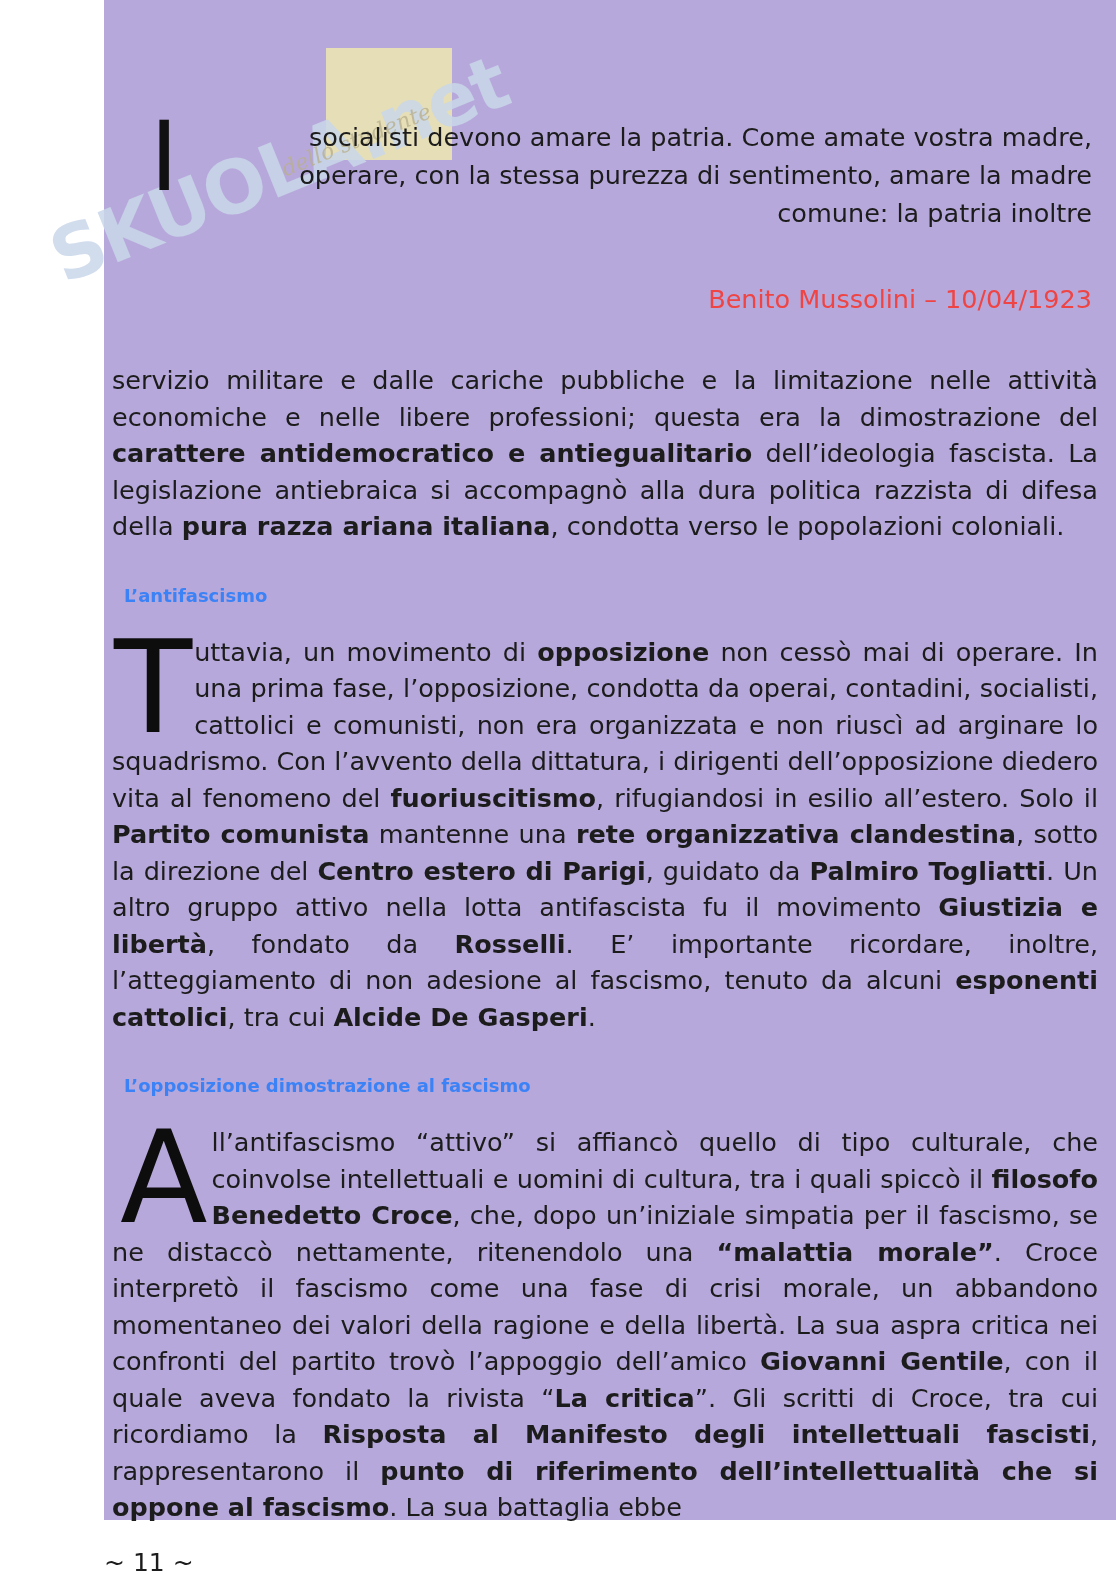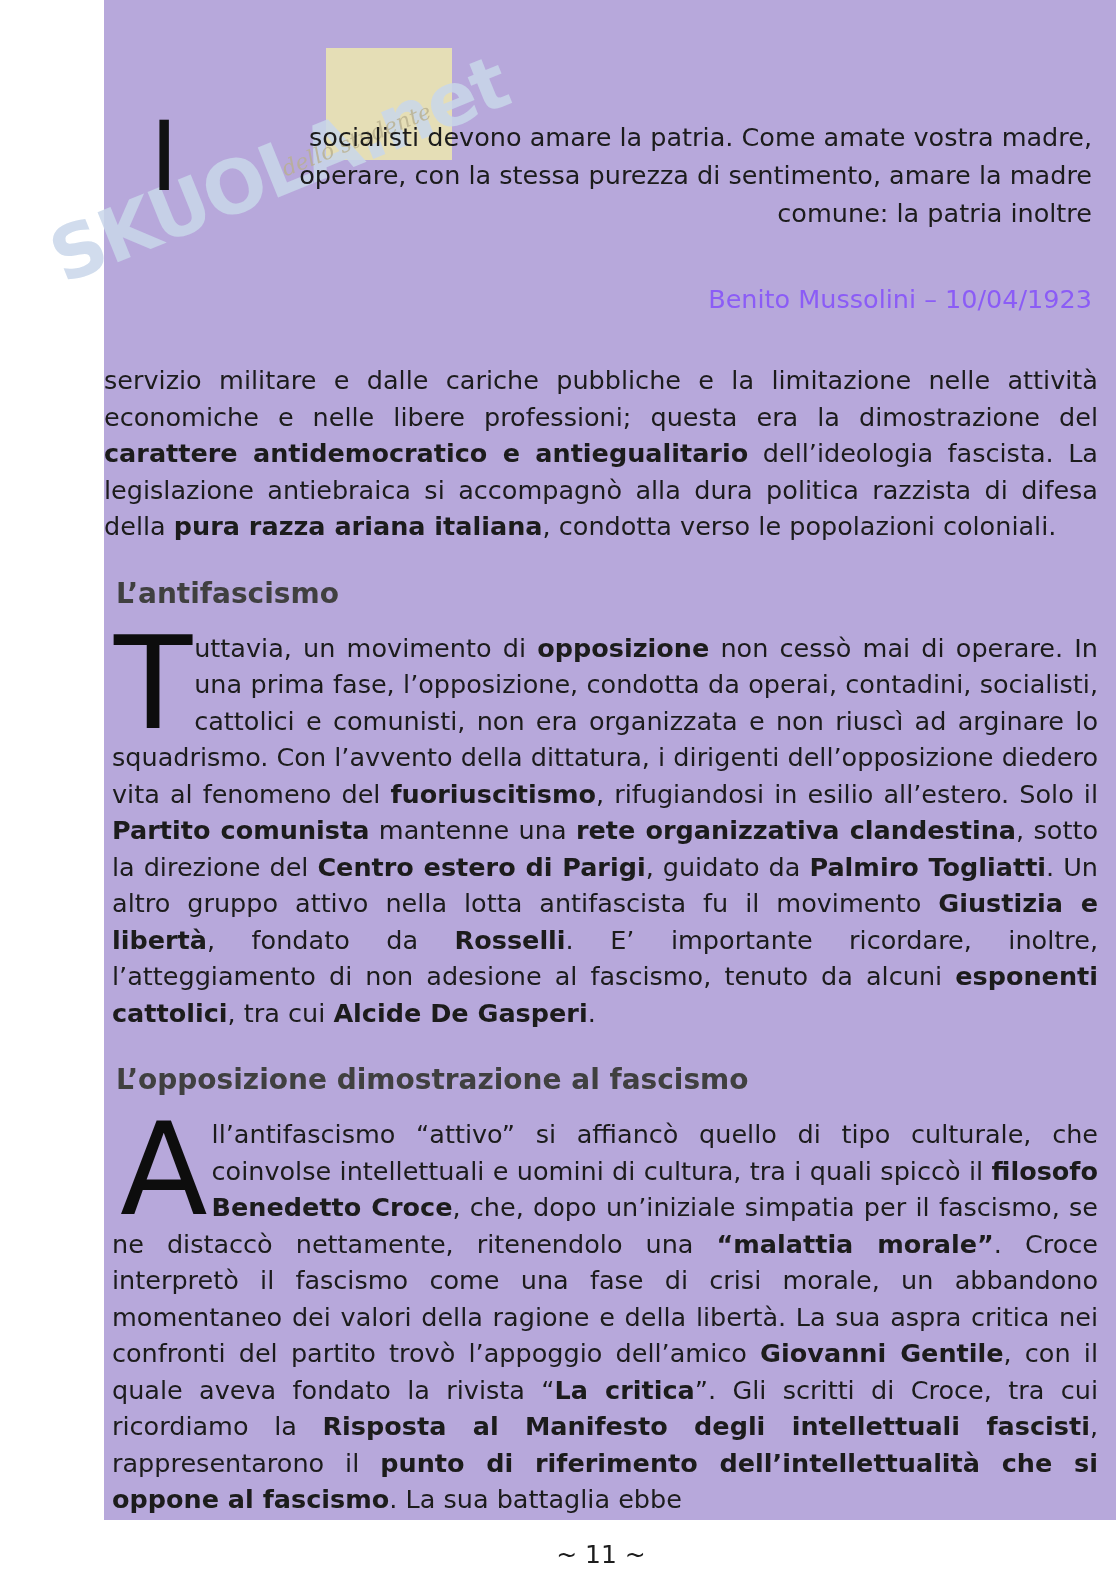--- a/index.html
+++ b/index.html
@@ -108,7 +108,7 @@
   .quote-attrib {
     font-size: 25.5px;
     line-height: 38px;
-    color: #8b5cf6;
+    color: #ef4444;
     text-align: right;
     margin: 48px 0 0 0;
   }

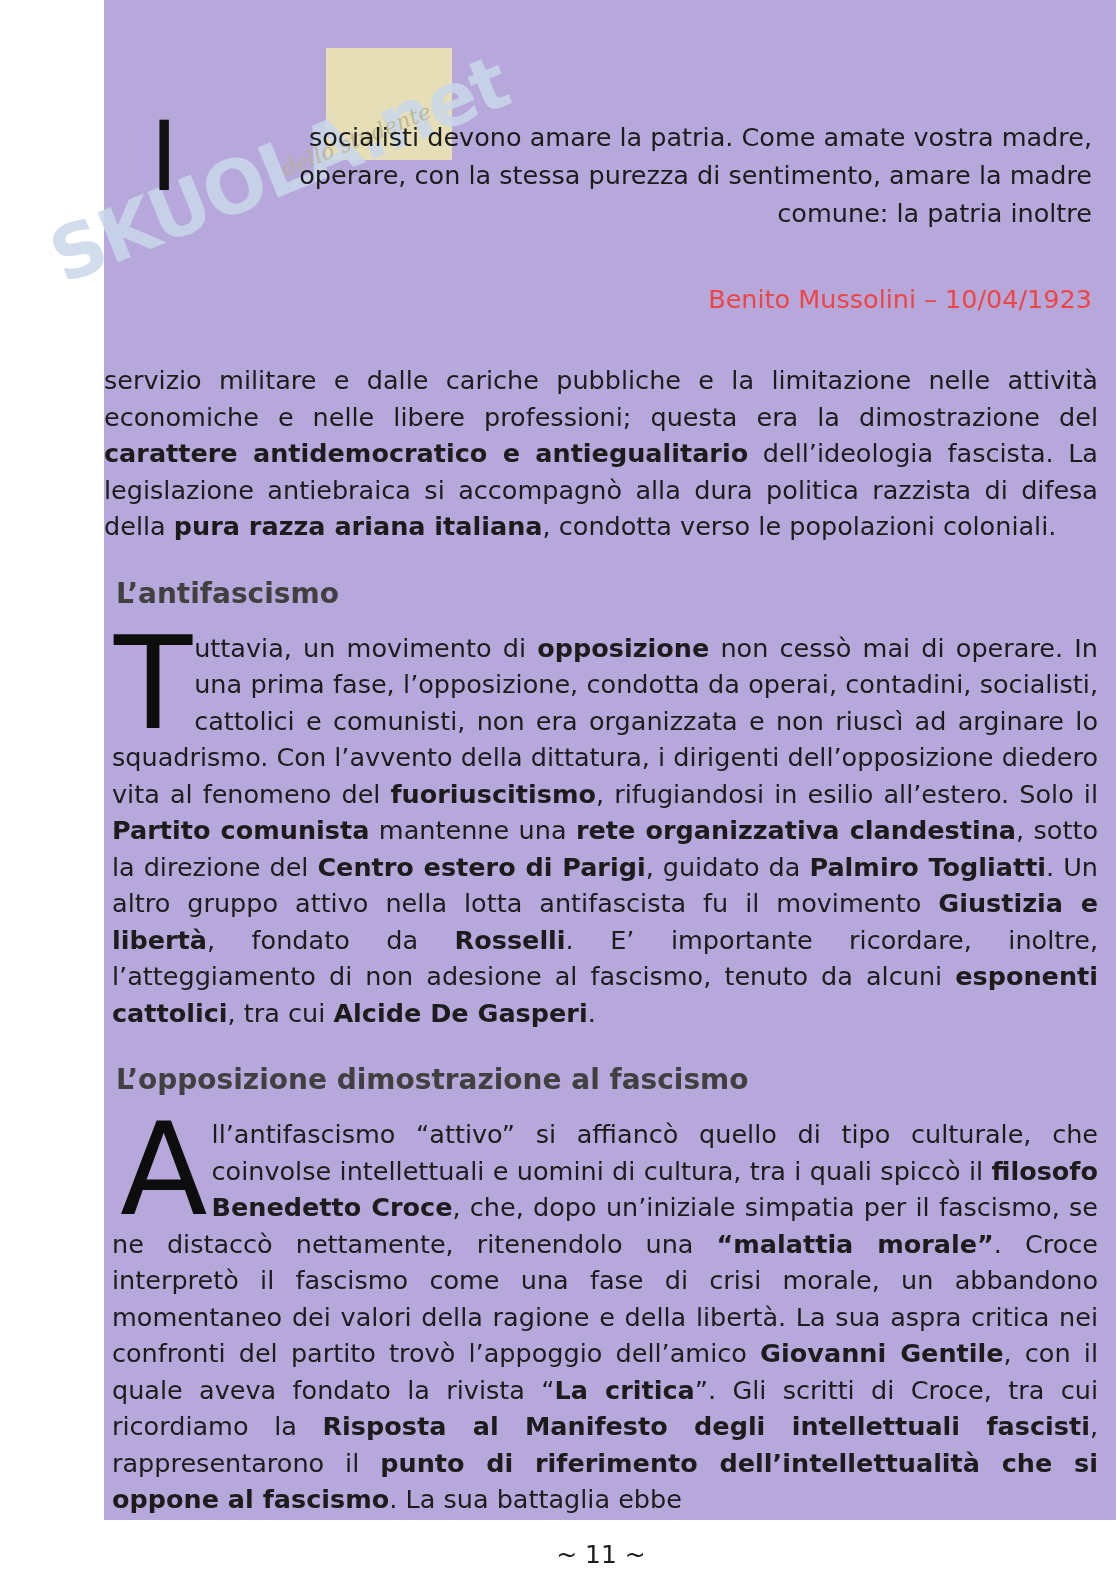--- a/index.html
+++ b/index.html
@@ -118,7 +118,7 @@
     color: #1c1c1c;
     text-align: justify;
     margin: 0;
-    padding: 0 18px 0 0;
+    padding: 0 18px 0 8px;
   }
   .heading {
     font-size: 28px;

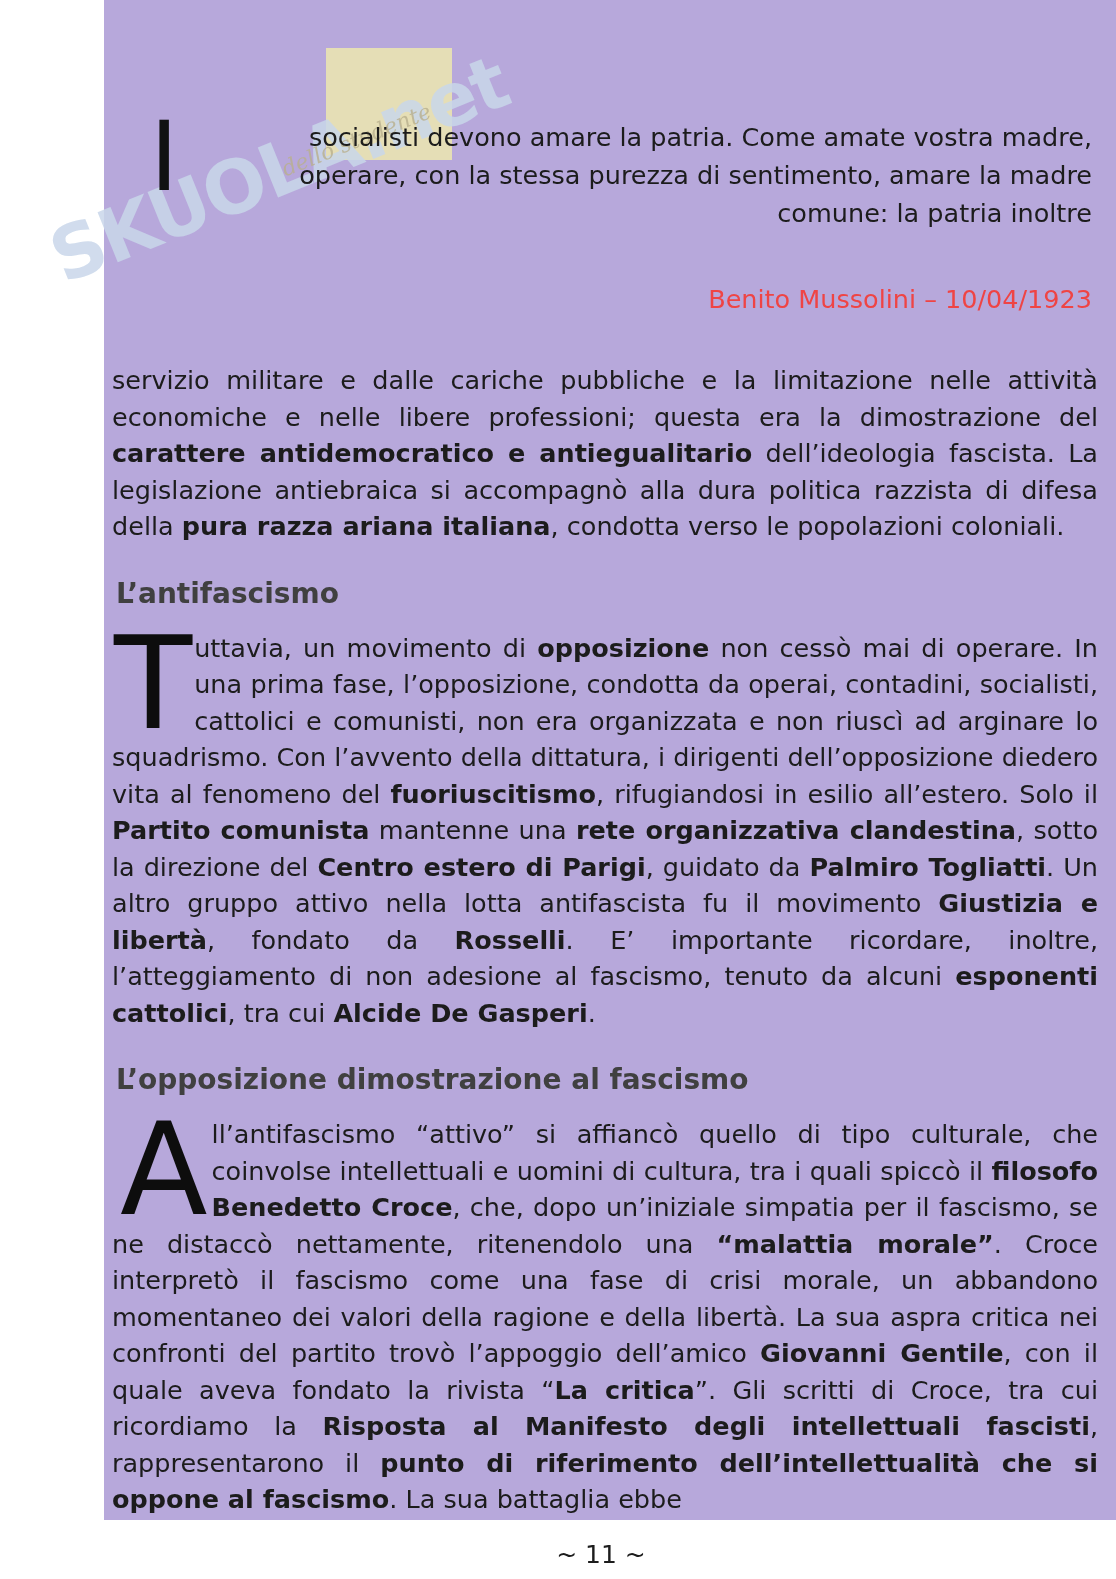--- a/index.html
+++ b/index.html
@@ -121,10 +121,10 @@
     padding: 0 18px 0 8px;
   }
   .heading {
-    font-size: 28px;
+    font-size: 18px;
     font-weight: bold;
-    color: #404040;
-    margin: 4px;
+    color: #3b82f6;
+    margin: 12px;
     padding: 0 18px 0 8px;
   }
   b, strong { font-weight: bold; }

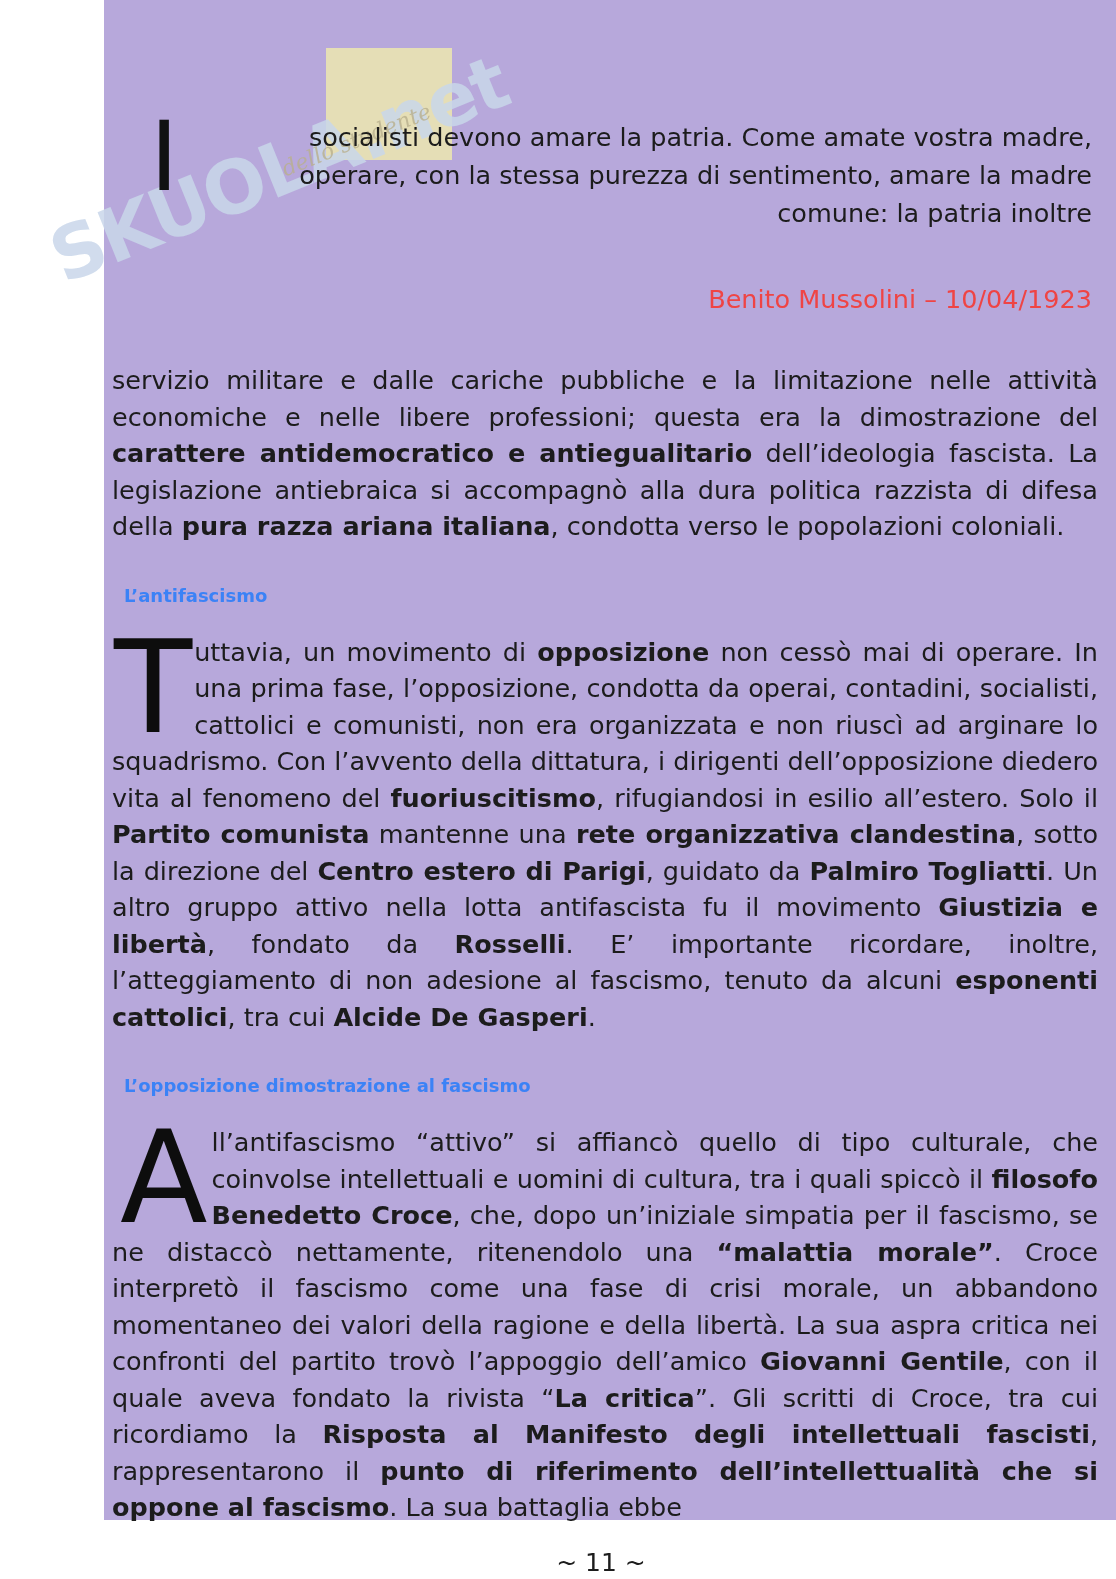--- a/index.html
+++ b/index.html
@@ -146,7 +146,7 @@
   .dropcap.letter-T { margin: 2px 2px -10px 2px; }
   .dropcap.letter-A { margin: 2px 4px -10px 8px; }
   .pagenum {
-    text-align: center;
+    text-align: left;
     font-size: 25px;
     color: #1c1c1c;
     margin: 22px 0 11px 0;

